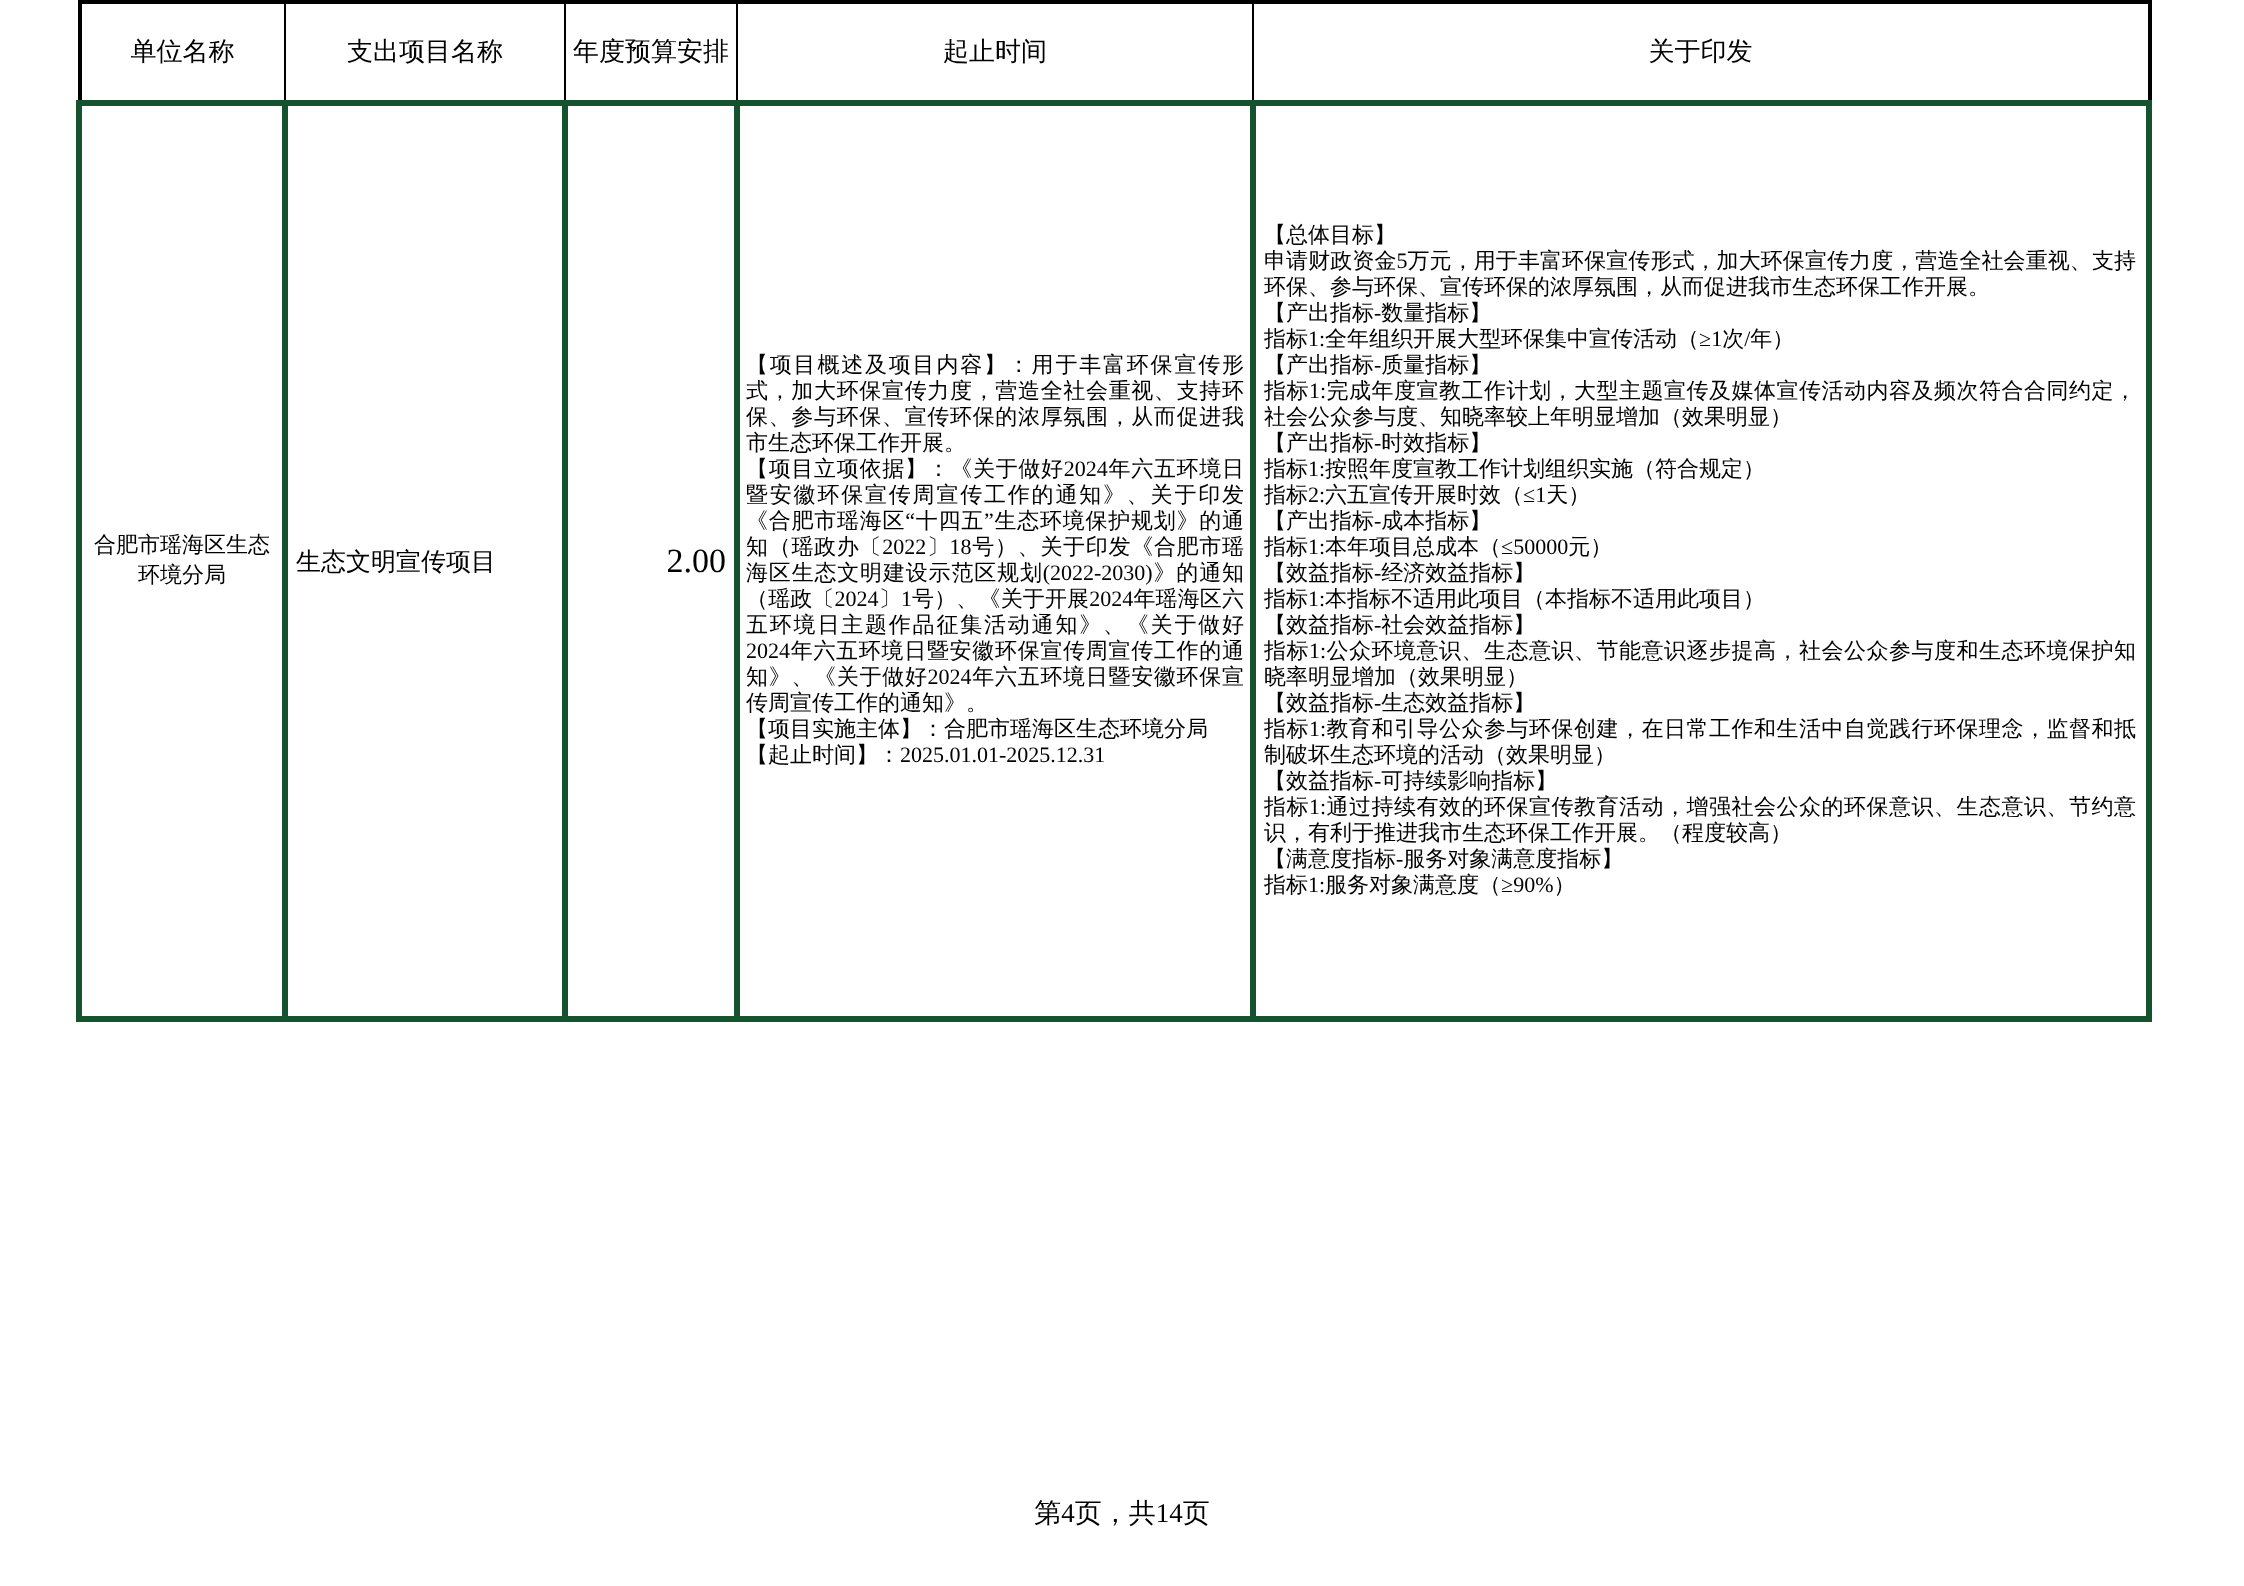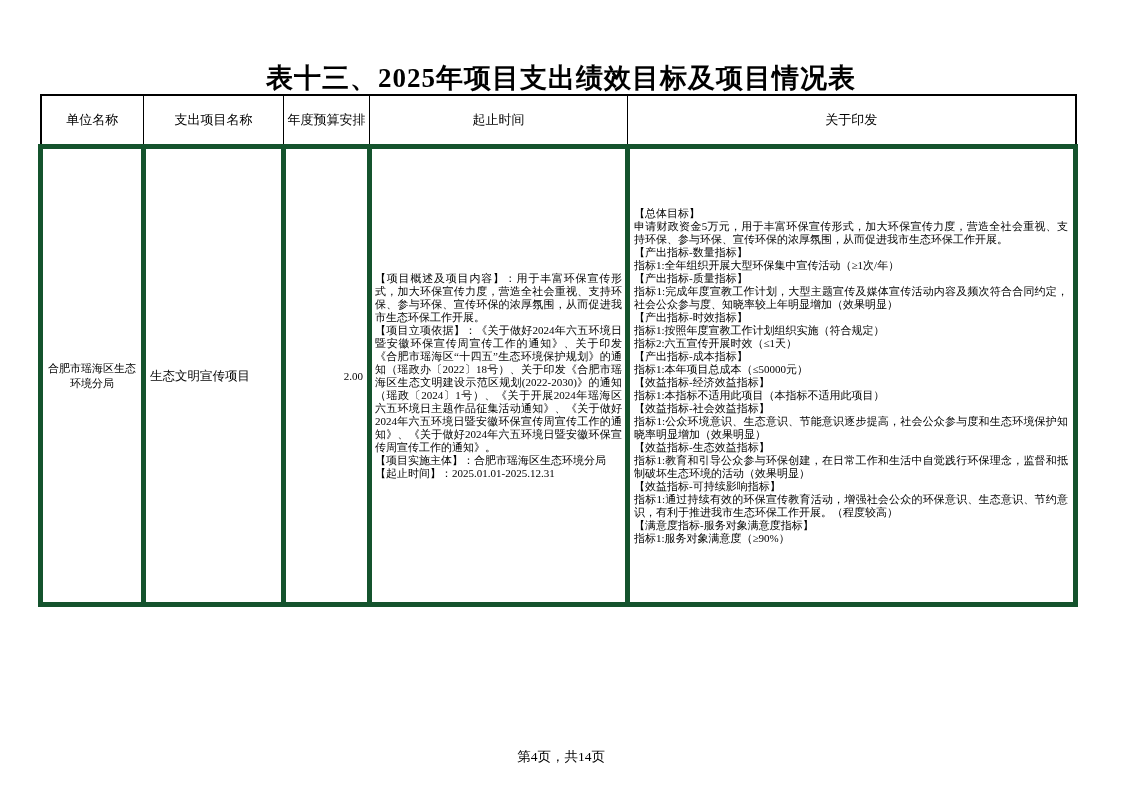--- a/index.html
+++ b/index.html
@@ -97,7 +97,6 @@
 
 <div class="page">
 
-  <h1 class="doc-title">表十三、2025年项目支出绩效目标及项目情况表</h1>
 
 
   <table class="report">

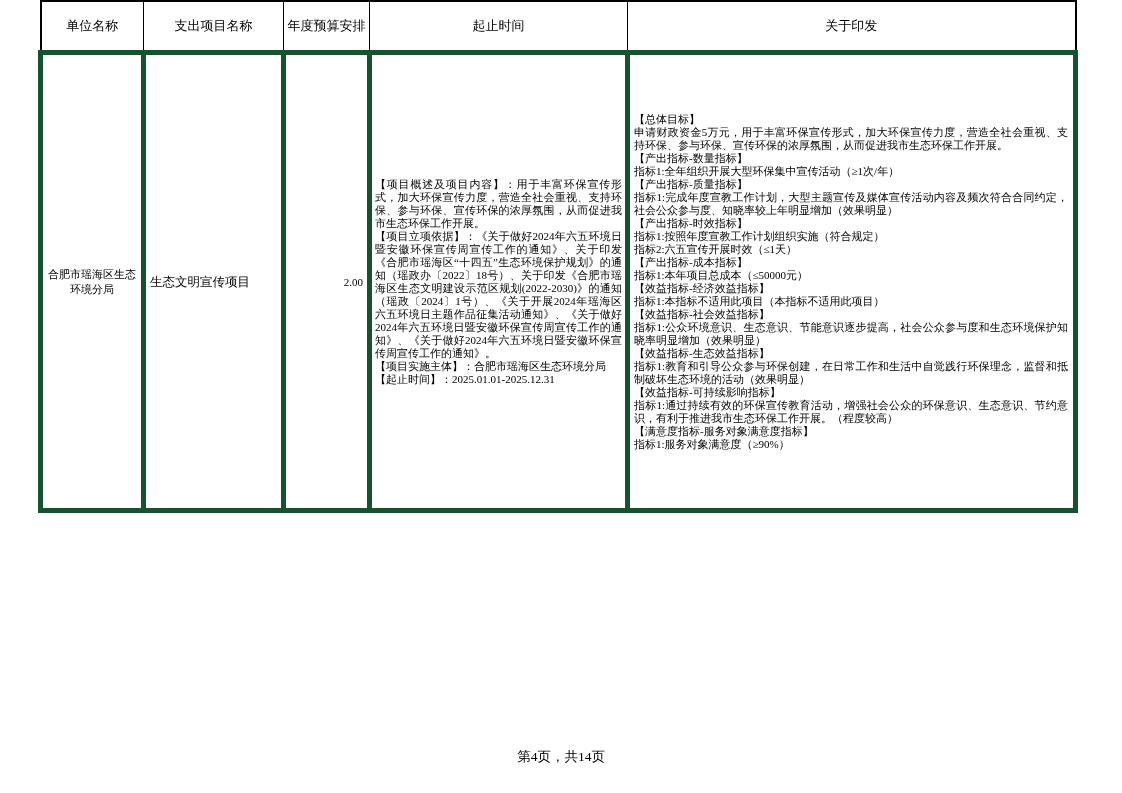--- a/index.html
+++ b/index.html
@@ -52,7 +52,7 @@
     overflow: hidden;
   }
   table.report td {
-    border: 5px solid #14532d;
+    border: 3px solid #14532d;
     vertical-align: middle;
     overflow: hidden;
     margin-top: 32px;

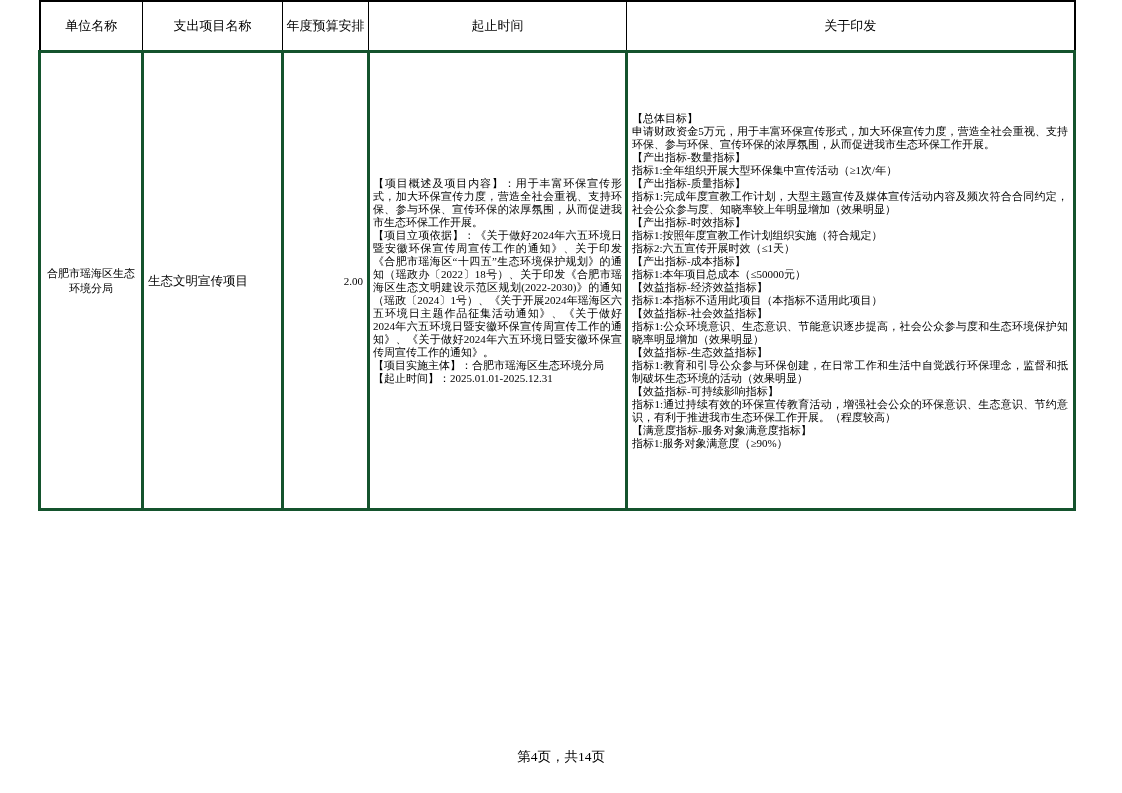--- a/index.html
+++ b/index.html
@@ -71,7 +71,7 @@
     padding: 2px 4px;
   }
   .cell-budget {
-    font-size: 11px;
+    font-size: 17px;
     text-align: right;
     padding: 2px 4px 2px 2px;
   }

